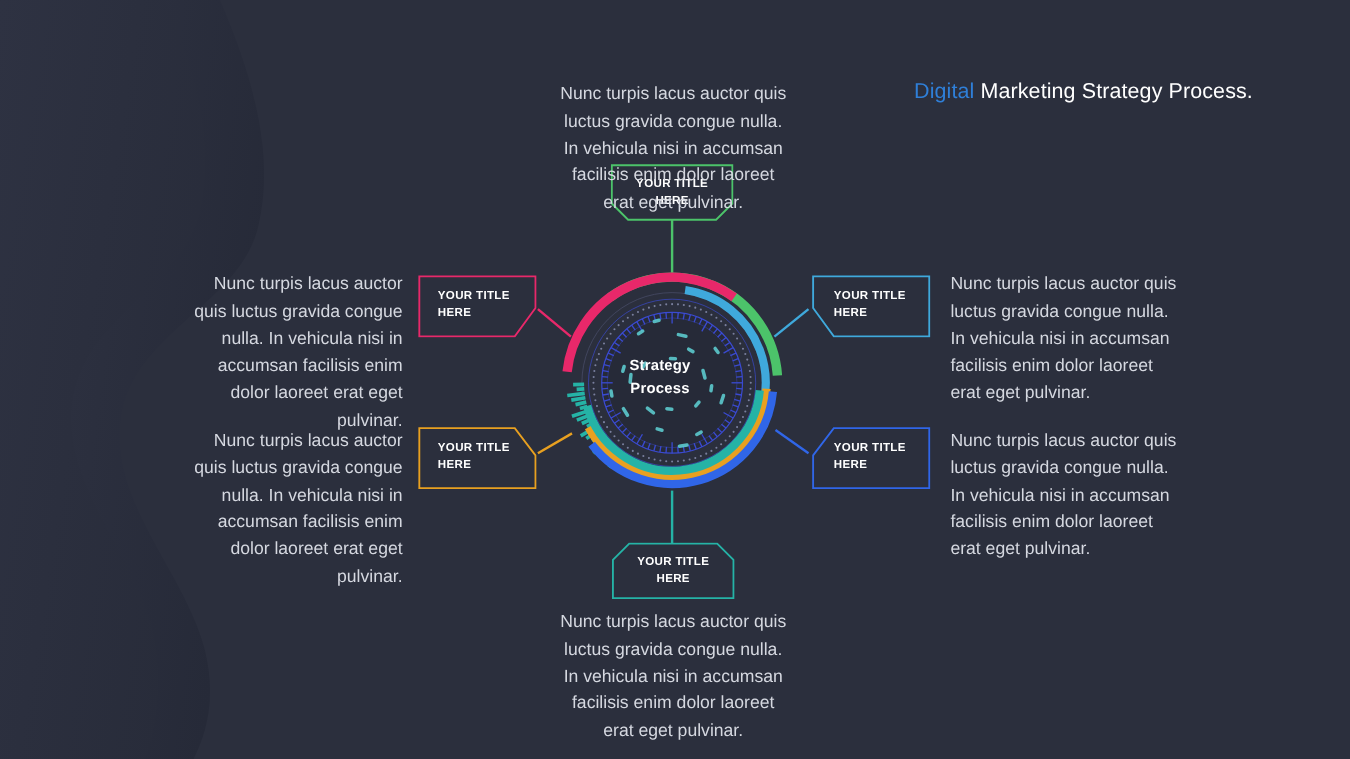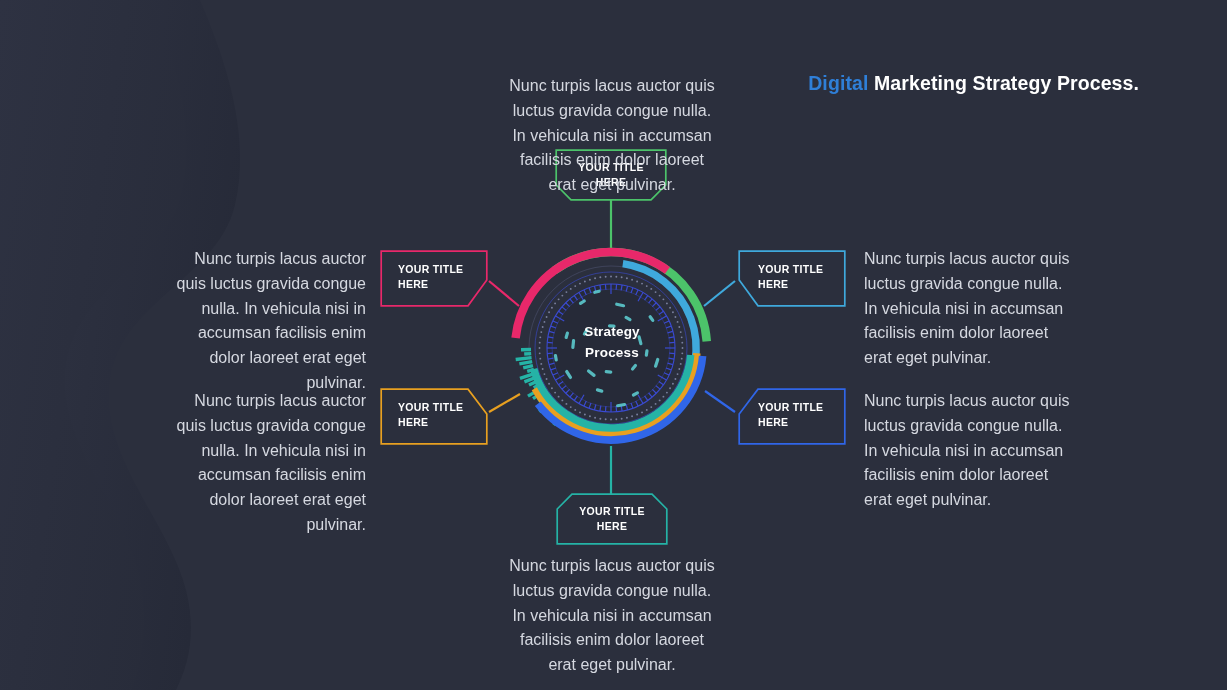--- a/index.html
+++ b/index.html
@@ -43,7 +43,7 @@
     width: 420px;
     text-align: right;
     font-size: 19.5px;
-    font-weight: bold;
+    font-weight: normal;
     line-height: 1.42;
     letter-spacing: .1px;
   }

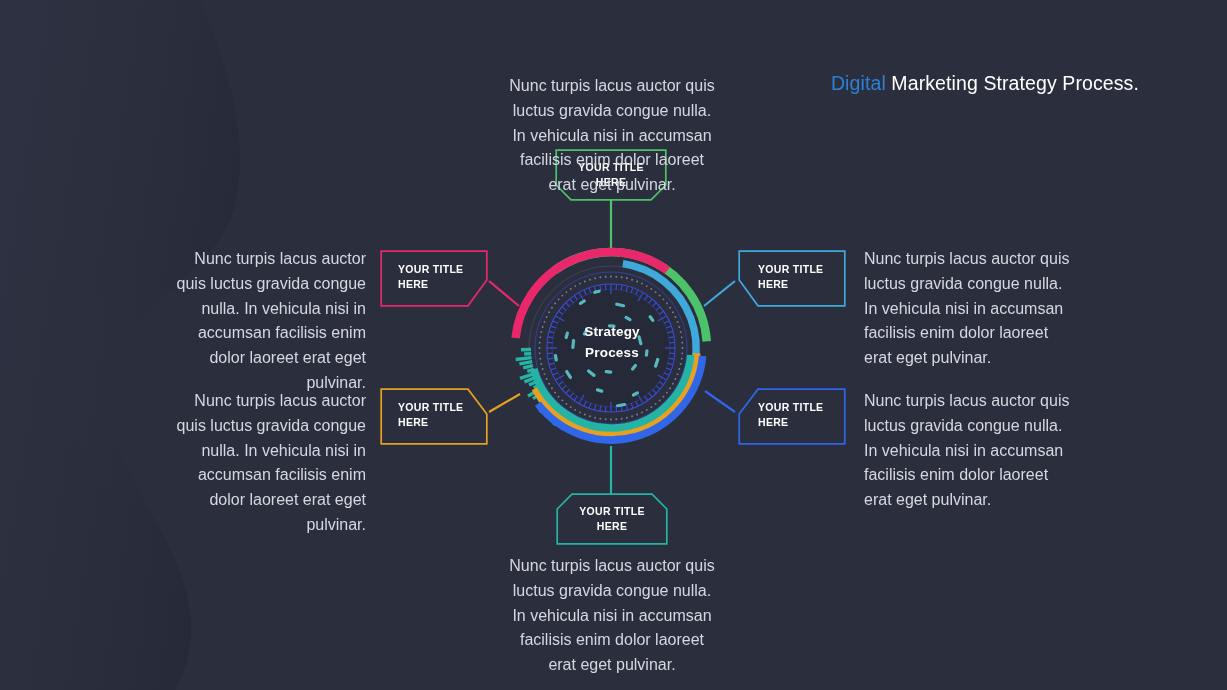--- a/index.html
+++ b/index.html
@@ -117,7 +117,7 @@
   }
   .hub-label {
     position: absolute;
-    left: 500px;
+    left: 488px;
     top: 322px;
     width: 224px;
     text-align: center;

